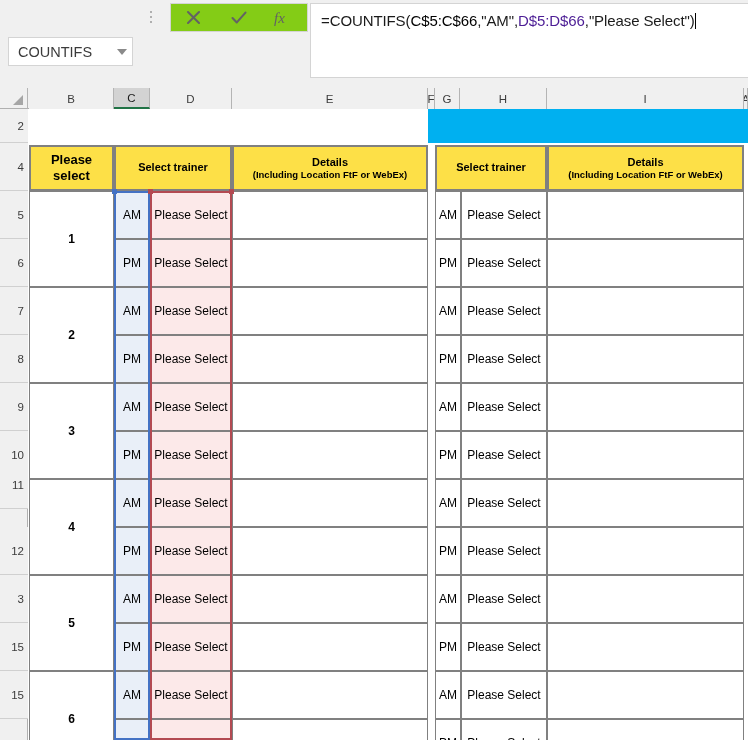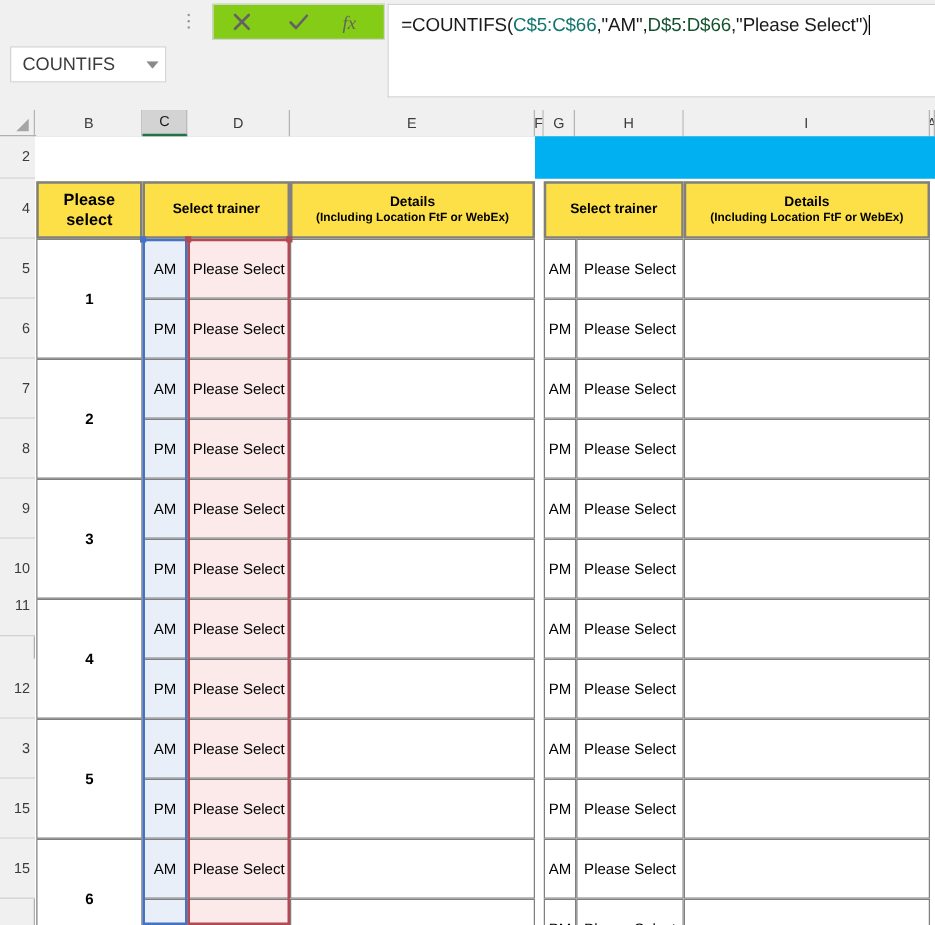--- a/index.html
+++ b/index.html
@@ -74,7 +74,7 @@
     white-space: nowrap;
     letter-spacing: -0.1px;
   }
-  #formula-text .ref-blue { color: #0f766e; }
+  #formula-text .ref-blue { color: #000000; }
   #formula-text .ref-red  { color: #14532d; }
   #formula-caret {
     display: inline-block;

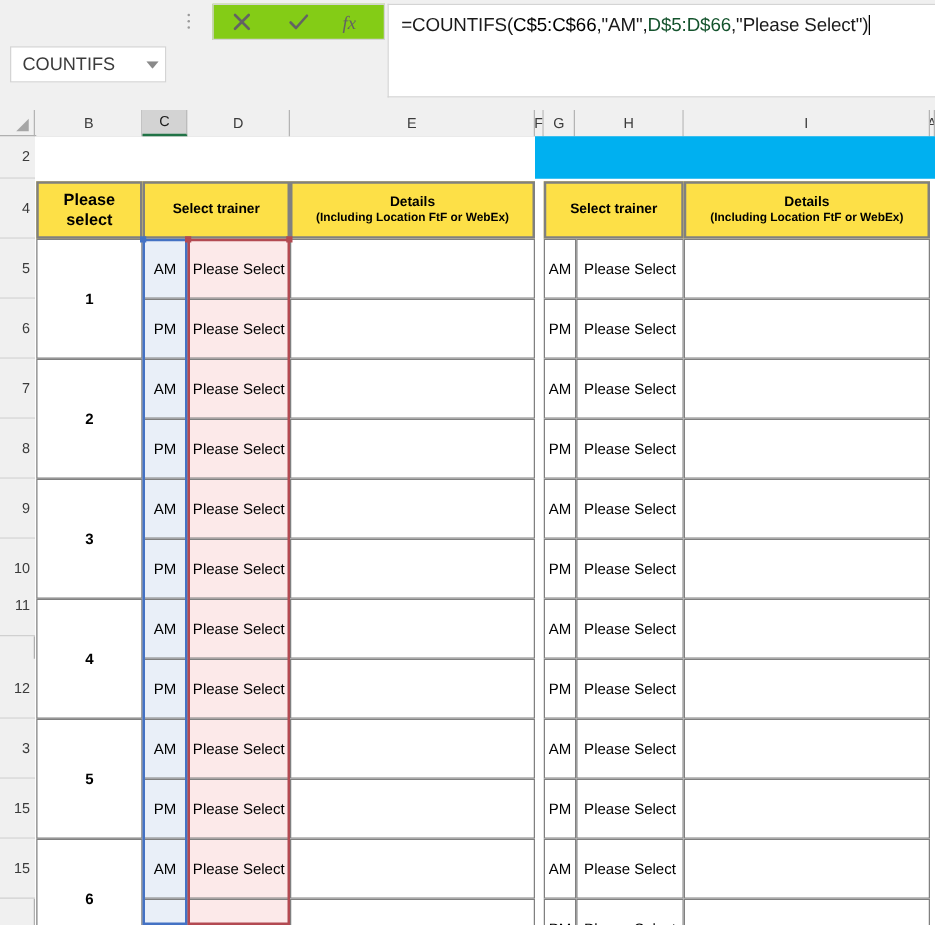--- a/index.html
+++ b/index.html
@@ -75,7 +75,7 @@
     letter-spacing: -0.1px;
   }
   #formula-text .ref-blue { color: #000000; }
-  #formula-text .ref-red  { color: #14532d; }
+  #formula-text .ref-red  { color: #4c1d95; }
   #formula-caret {
     display: inline-block;
     width: 1px; height: 16px;

